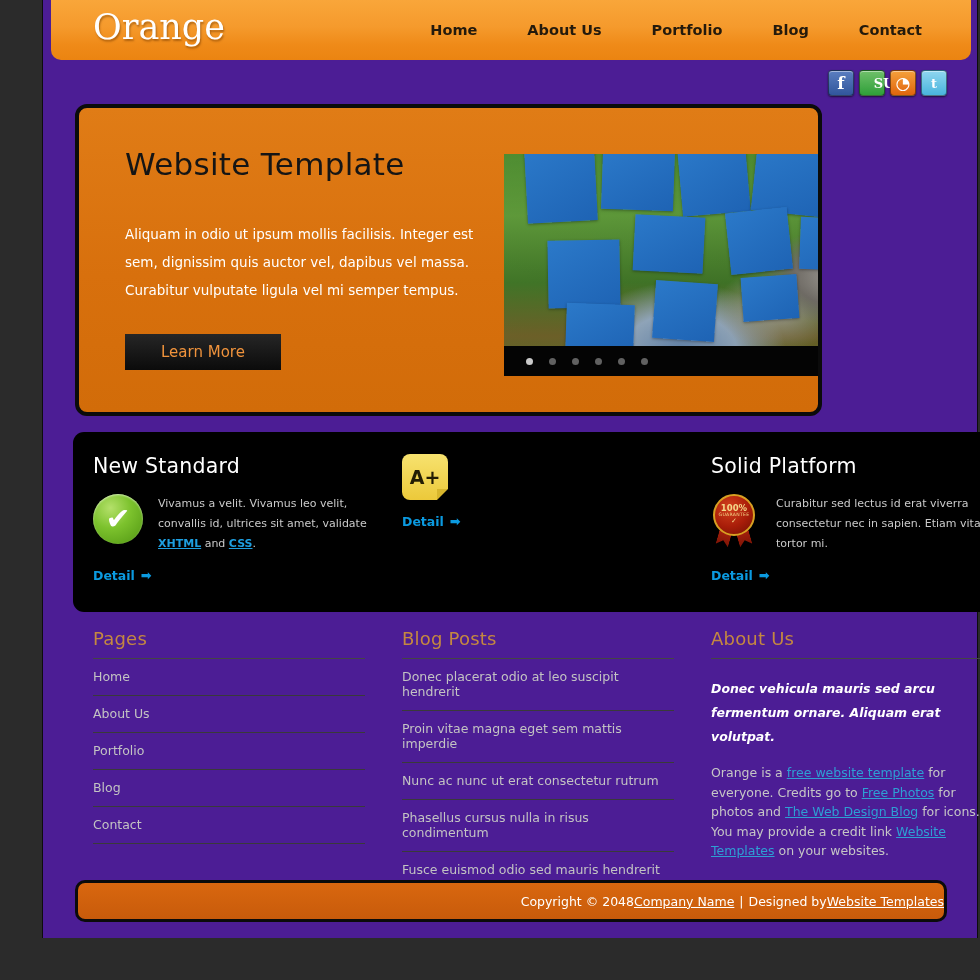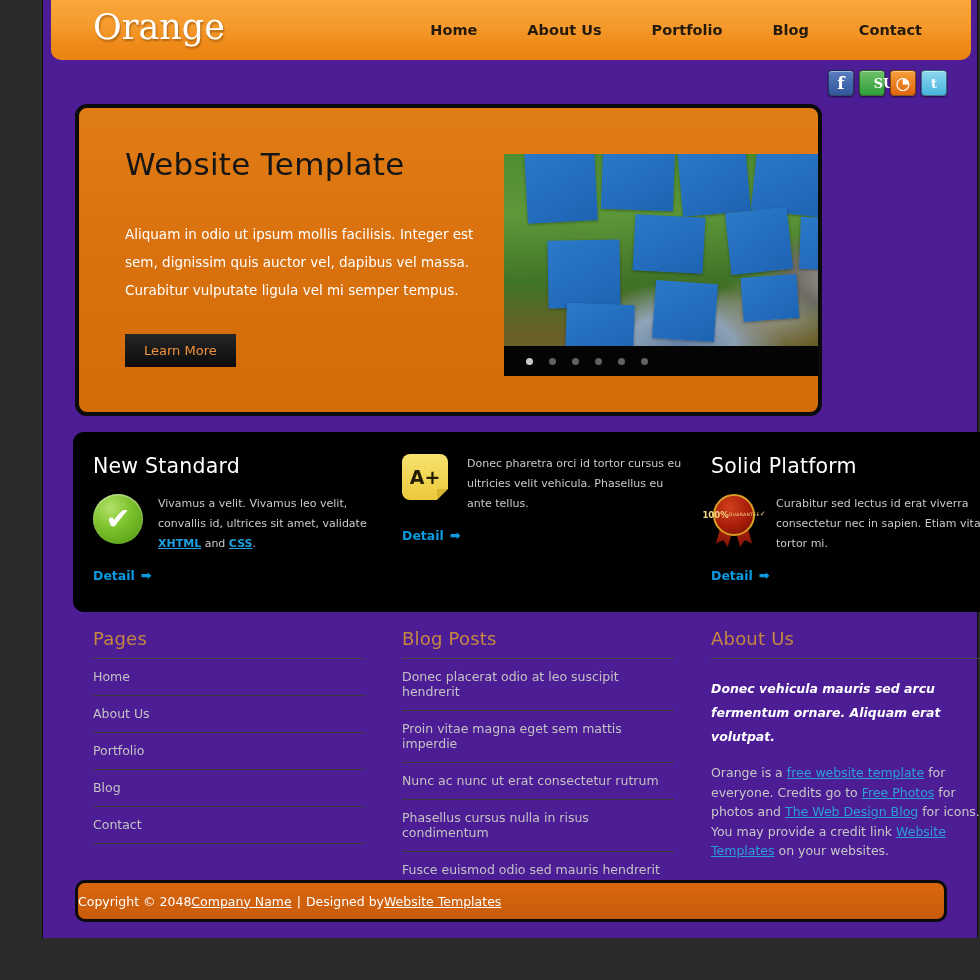--- a/index.html
+++ b/index.html
@@ -120,10 +120,10 @@
   #learn-more {
     display: inline-block;
     margin-top: 30px;
-    padding: 9px 19px;
+    padding: 9px 36px;
     background: linear-gradient(to bottom,#262626,#0b0b0b);
     color: #f0933c;
-    font-size: 13px;
+    font-size: 15px;
     border: none;
     cursor: pointer;
     font-family: inherit;

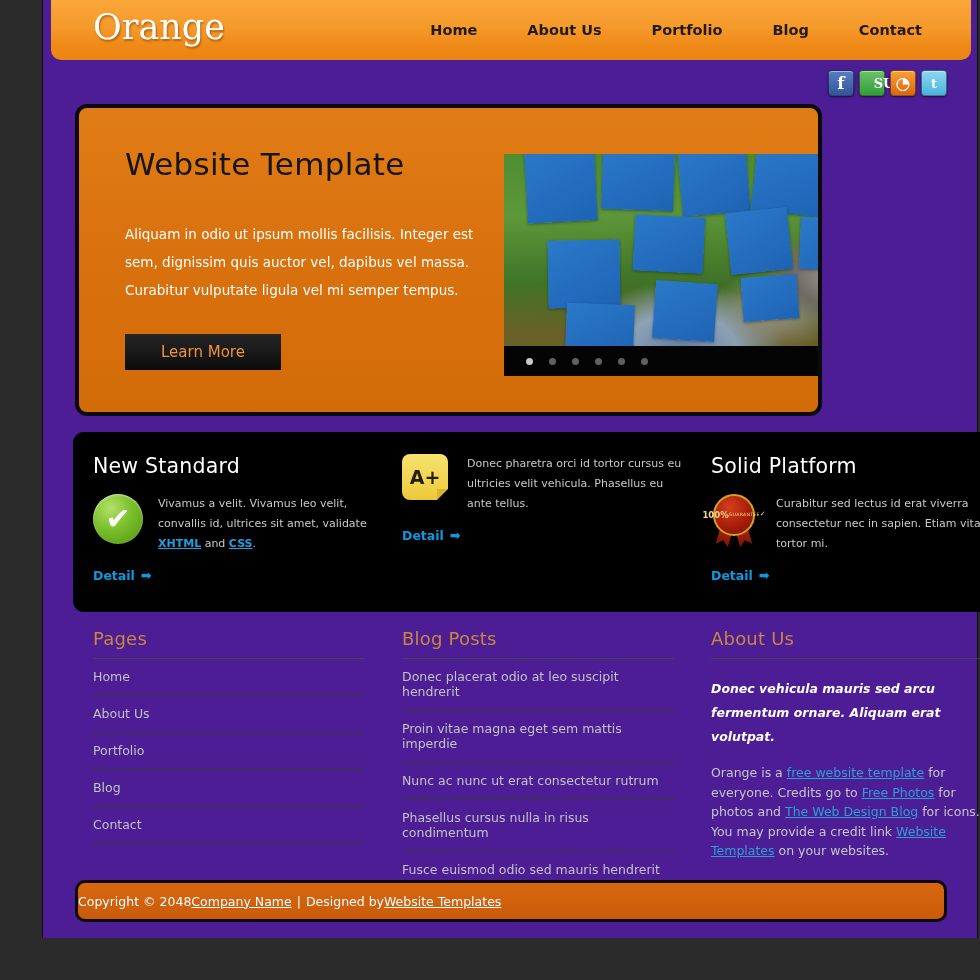--- a/index.html
+++ b/index.html
@@ -377,7 +377,6 @@
         <div class="feature-ico">
           <div class="ico-aplus">A+</div>
         </div>
-        <div class="feature-text">Donec pharetra orci id tortor cursus eu ultricies velit vehicula. Phasellus eu ante tellus.</div>
       </div>
       <a class="detail-link"><span>Detail</span><span class="arrow">➡</span></a>
     </div>

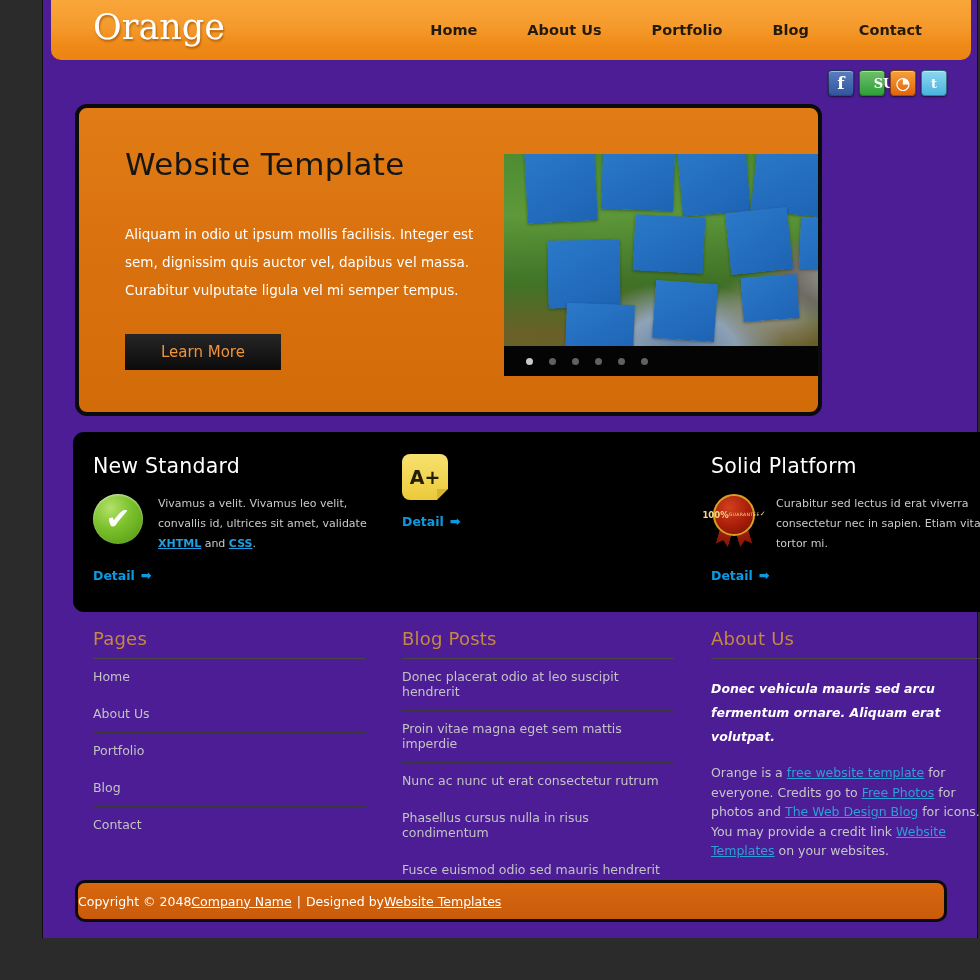--- a/index.html
+++ b/index.html
@@ -236,7 +236,7 @@
     width: 42px; height: 42px; border-radius: 50%;
     background: radial-gradient(circle at 38% 30%, #d2401d 0%, #a81d09 55%, #6f1103 100%);
     border: 2px solid #d8a022;
-    display: flex; flex-direction: row; align-items: center; justify-content: center;
+    display: flex; flex-direction: column; align-items: center; justify-content: center;
     color: #f4d98a; line-height: 1.05;
   }
   .ico-badge .p1 { font-size: 8.5px; font-weight: bold; }

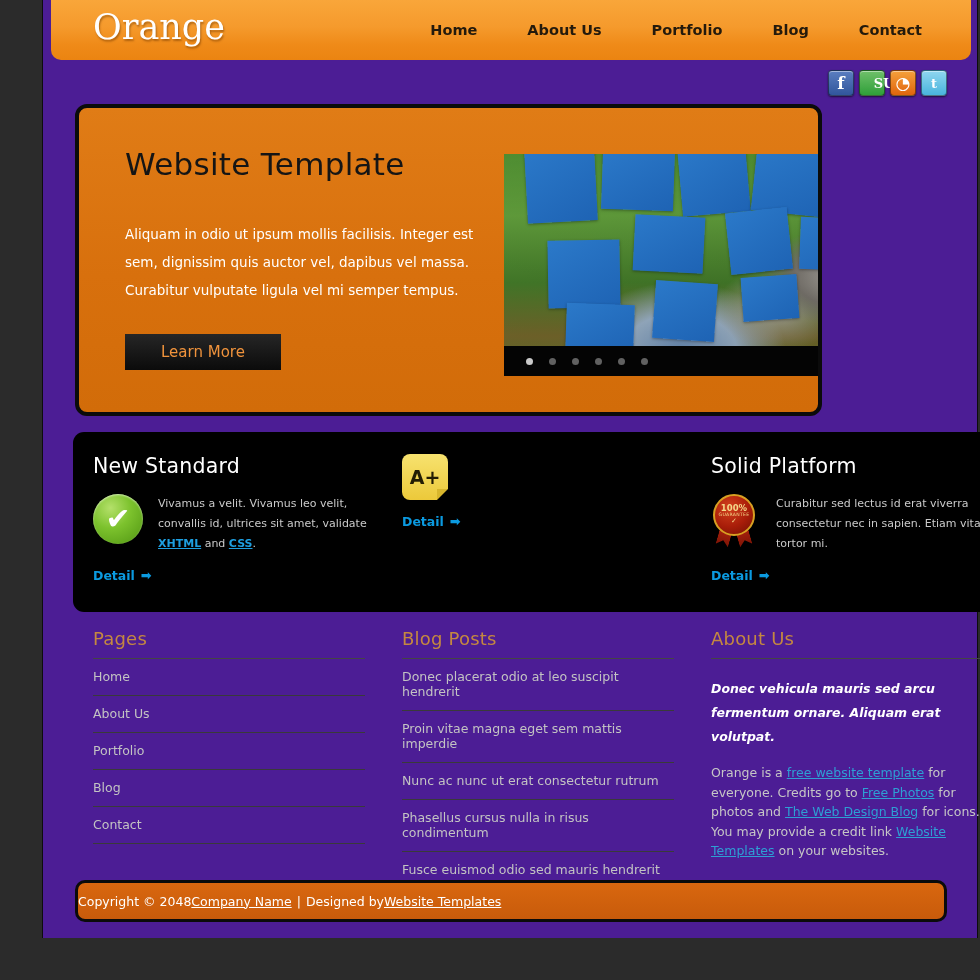--- a/index.html
+++ b/index.html
@@ -286,7 +286,7 @@
     background: linear-gradient(to bottom,#d9670f,#c85b0b);
     border: 3px solid #0b0b0b;
     border-radius: 10px;
-    display: flex; align-items: center; justify-content: flex-start;
+    display: flex; align-items: center; justify-content: flex-end;
     color: #ffffff; font-size: 12.5px;
   }
   #copyright a { color: #ffffff; text-decoration: underline; }

